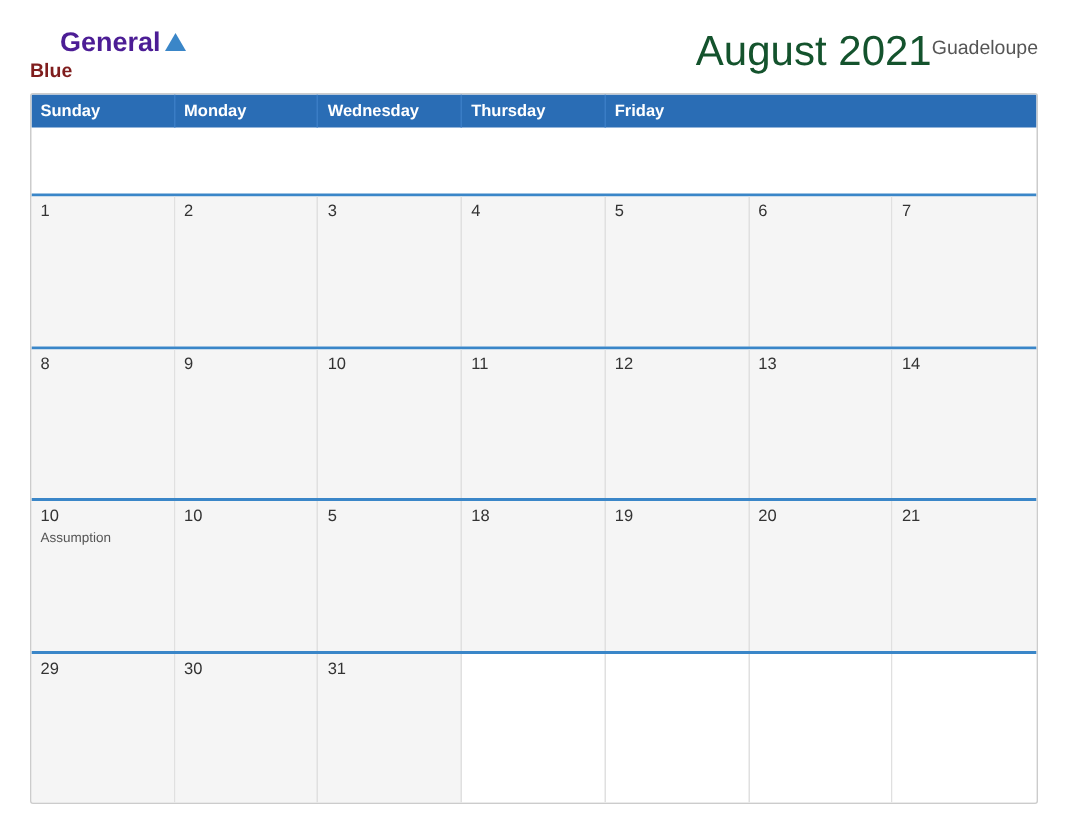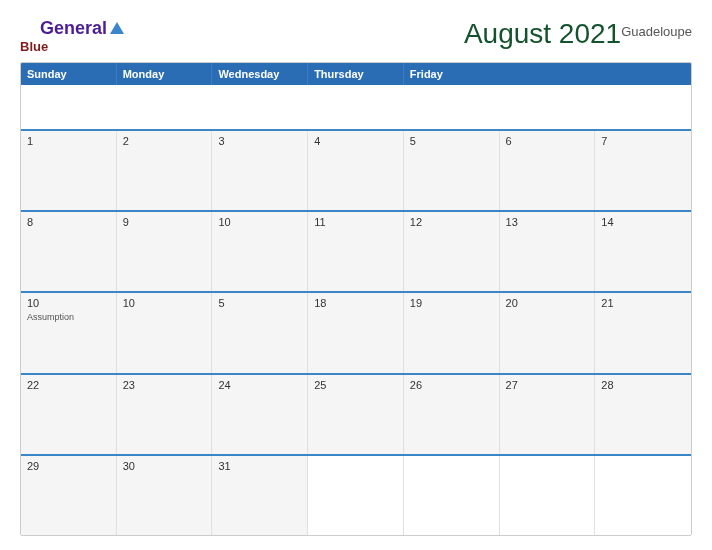--- a/index.html
+++ b/index.html
@@ -219,29 +219,6 @@
         </div>
         <div class="cal-week">
           <div class="cal-cell">
-            <span class="day-num">22</span>
-          </div>
-          <div class="cal-cell">
-            <span class="day-num">23</span>
-          </div>
-          <div class="cal-cell">
-            <span class="day-num">24</span>
-          </div>
-          <div class="cal-cell">
-            <span class="day-num">25</span>
-          </div>
-          <div class="cal-cell">
-            <span class="day-num">26</span>
-          </div>
-          <div class="cal-cell">
-            <span class="day-num">27</span>
-          </div>
-          <div class="cal-cell">
-            <span class="day-num">28</span>
-          </div>
-        </div>
-        <div class="cal-week">
-          <div class="cal-cell">
             <span class="day-num">29</span>
           </div>
           <div class="cal-cell">

